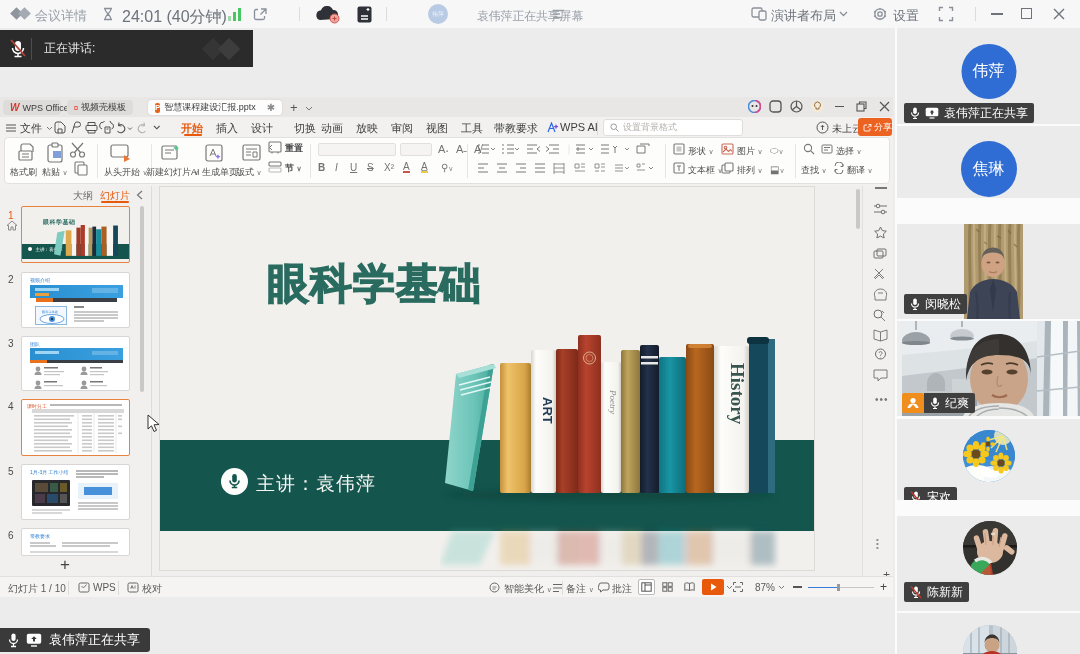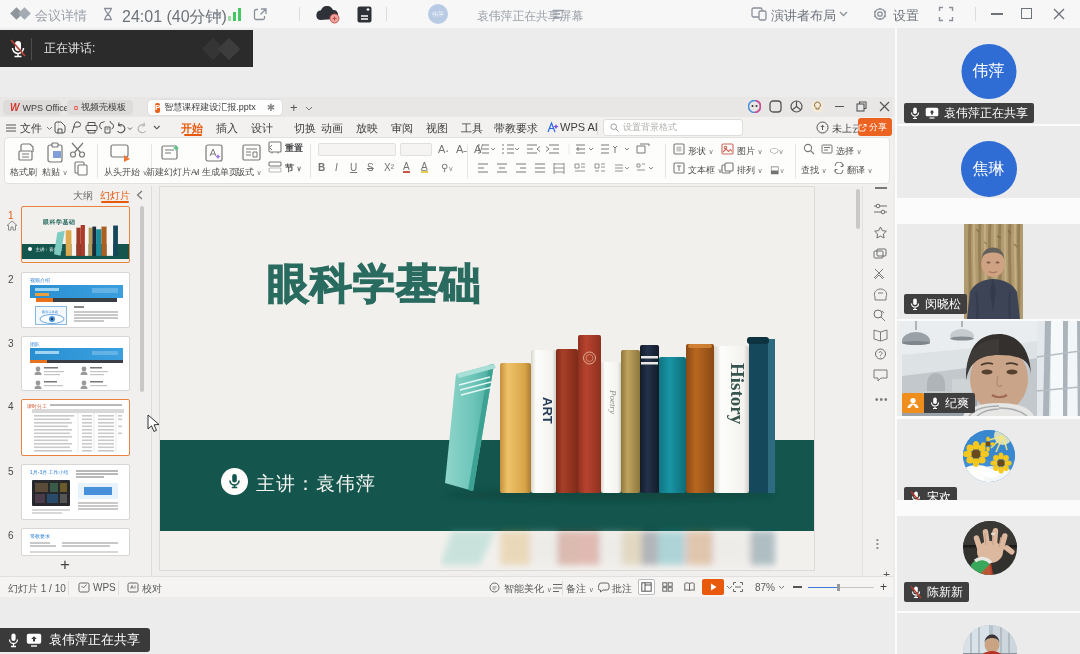--- a/index.html
+++ b/index.html
@@ -199,7 +199,7 @@
         <path d="M6.5 9 V4.5 M4.8 6 L6.5 4.3 L8.2 6" stroke="#555" stroke-width="1" fill="none"></path>
       </svg>
     <div class="a" style="left:832px;top:5px;font-size:10px">未上云</div>
-    <div class="a flex" style="left:858px;top:1px;width:34px;height:18px;background:#ec6221;border-radius:3px;color:#fff;font-size:9px;justify-content:flex-start;gap:2px">
+    <div class="a flex" style="left:858px;top:1px;width:34px;height:18px;background:#ec6221;border-radius:3px;color:#fff;font-size:9px;justify-content:flex-end;gap:2px">
       <svg width="9" height="9" viewBox="0 0 9 9">
           <path d="M4 2 H2 a1 1 0 0 0 -1 1 V7 a1 1 0 0 0 1 1 H6 a1 1 0 0 0 1 -1 V5.5 M5.5 1.5 H8 V4 M8 1.5 L4.5 5" stroke="#fff" stroke-width="0.9" fill="none"></path>
         </svg>

